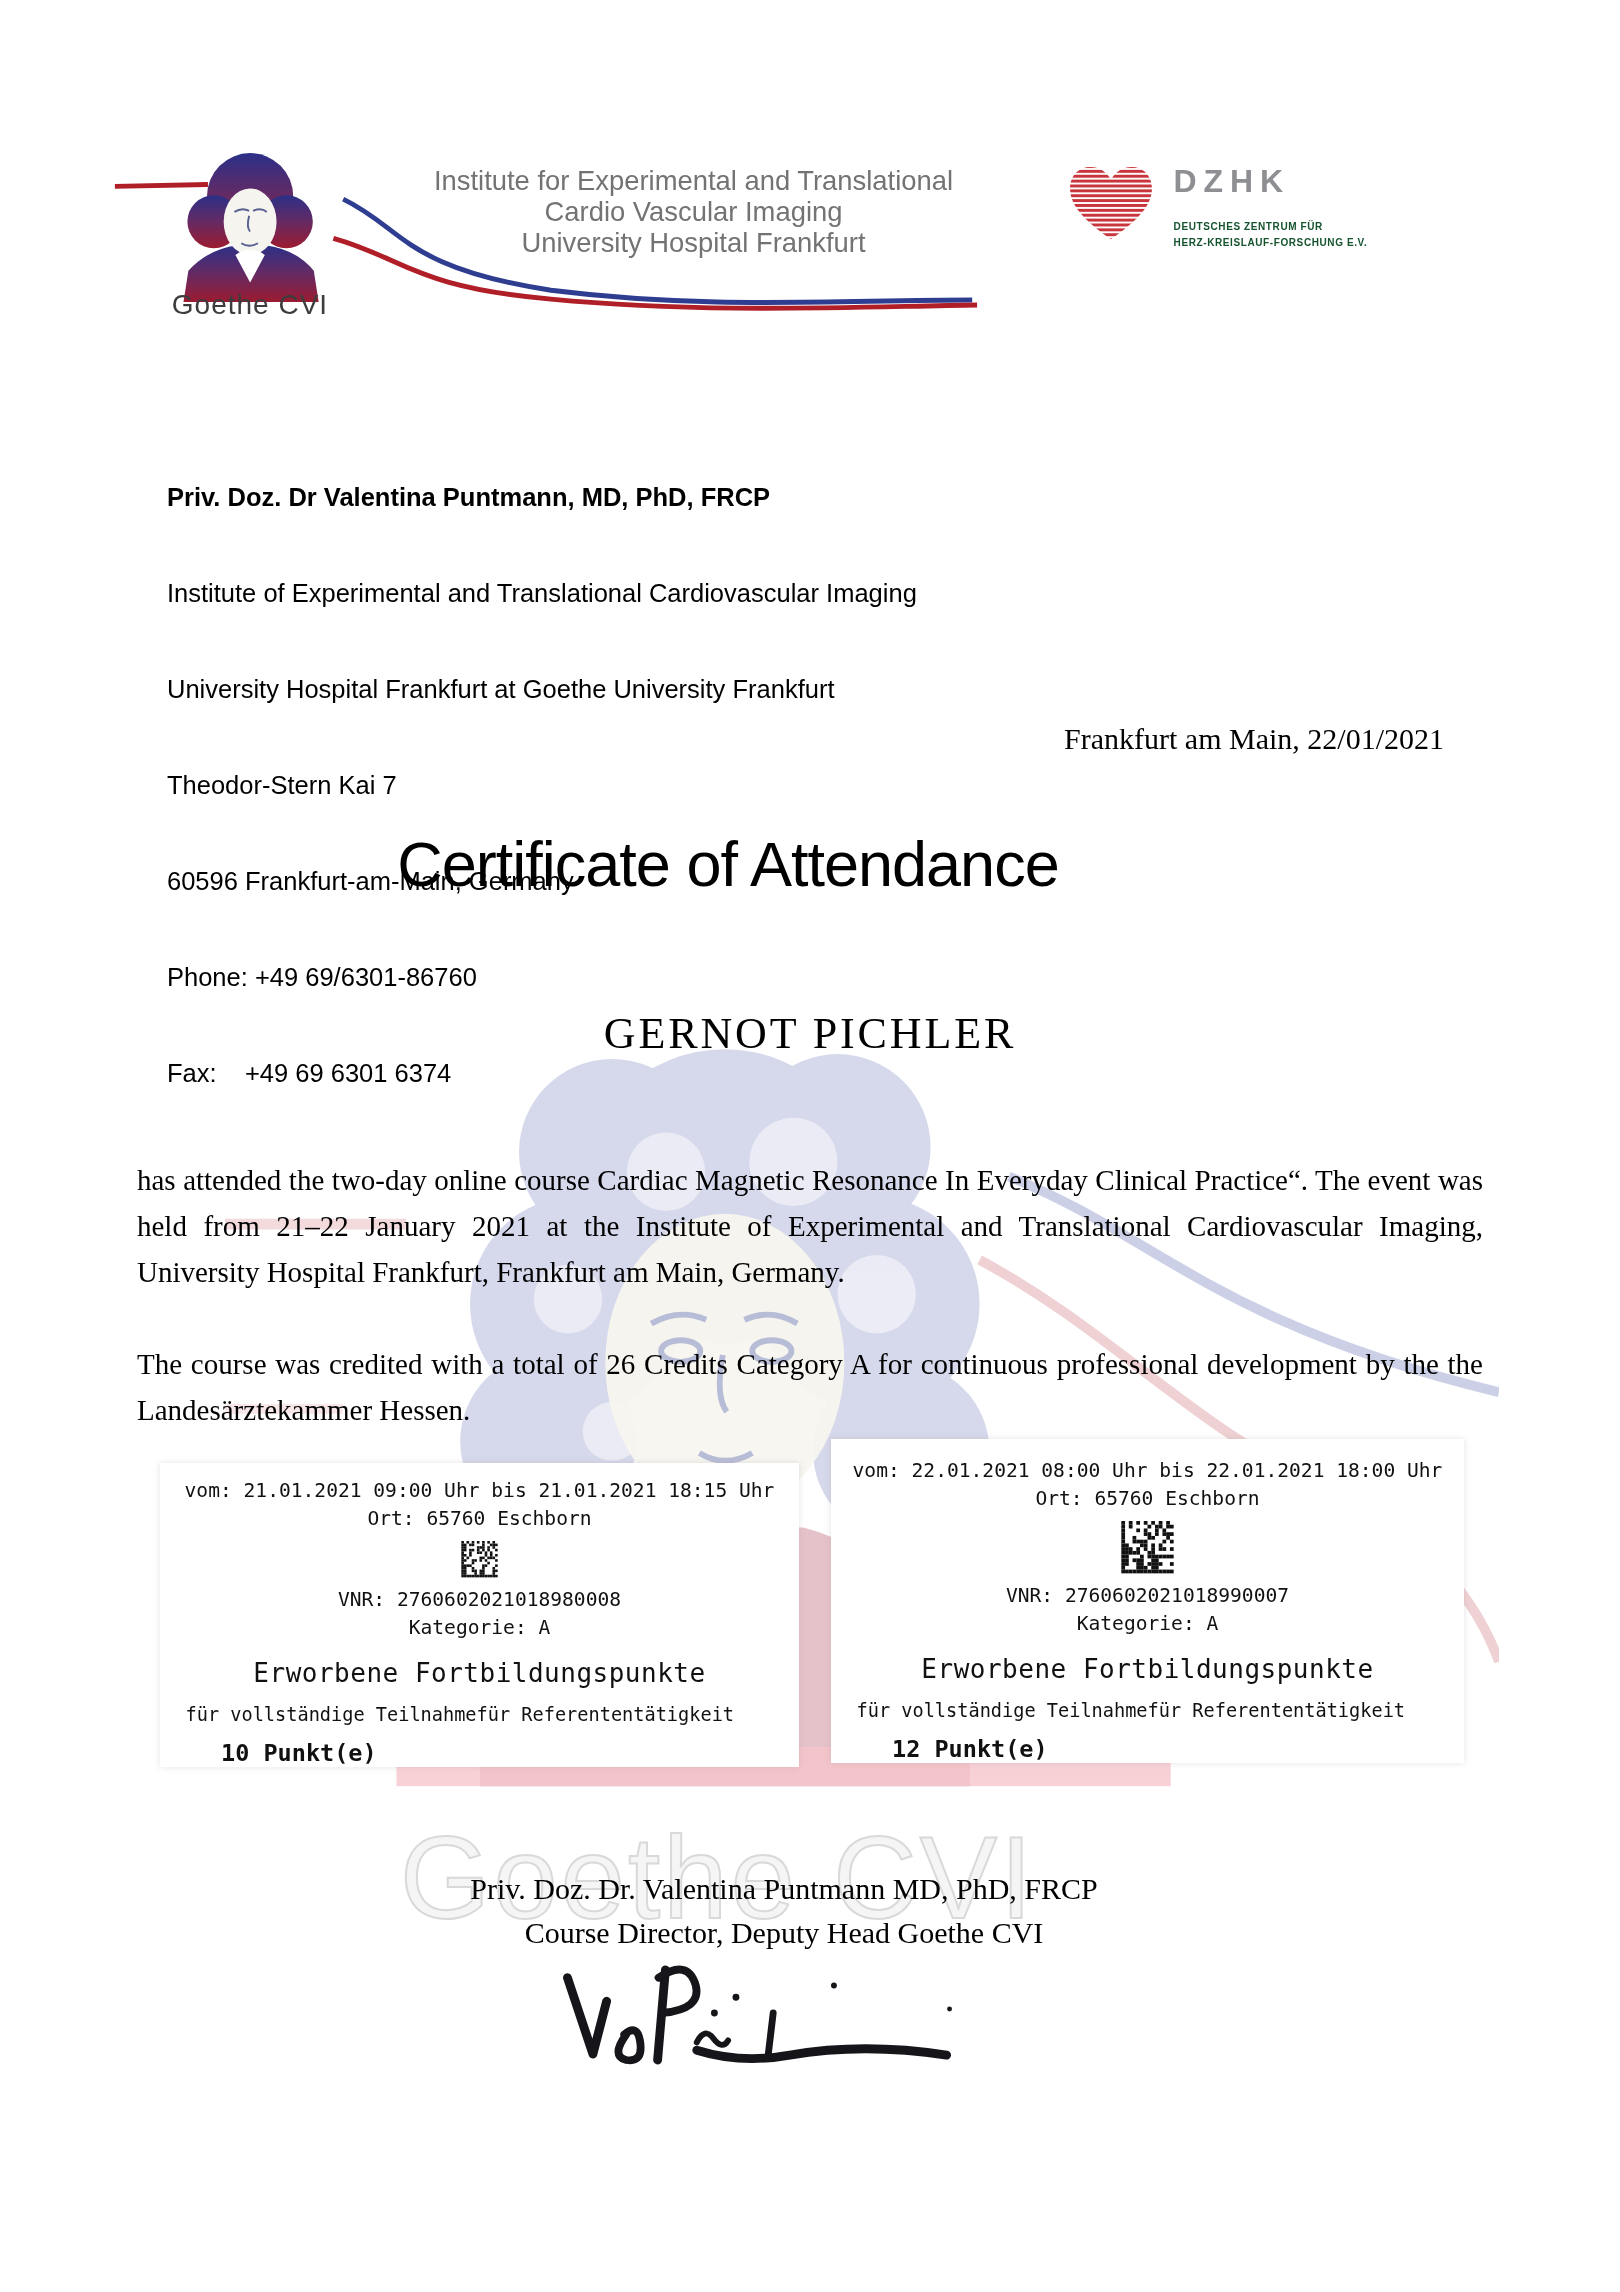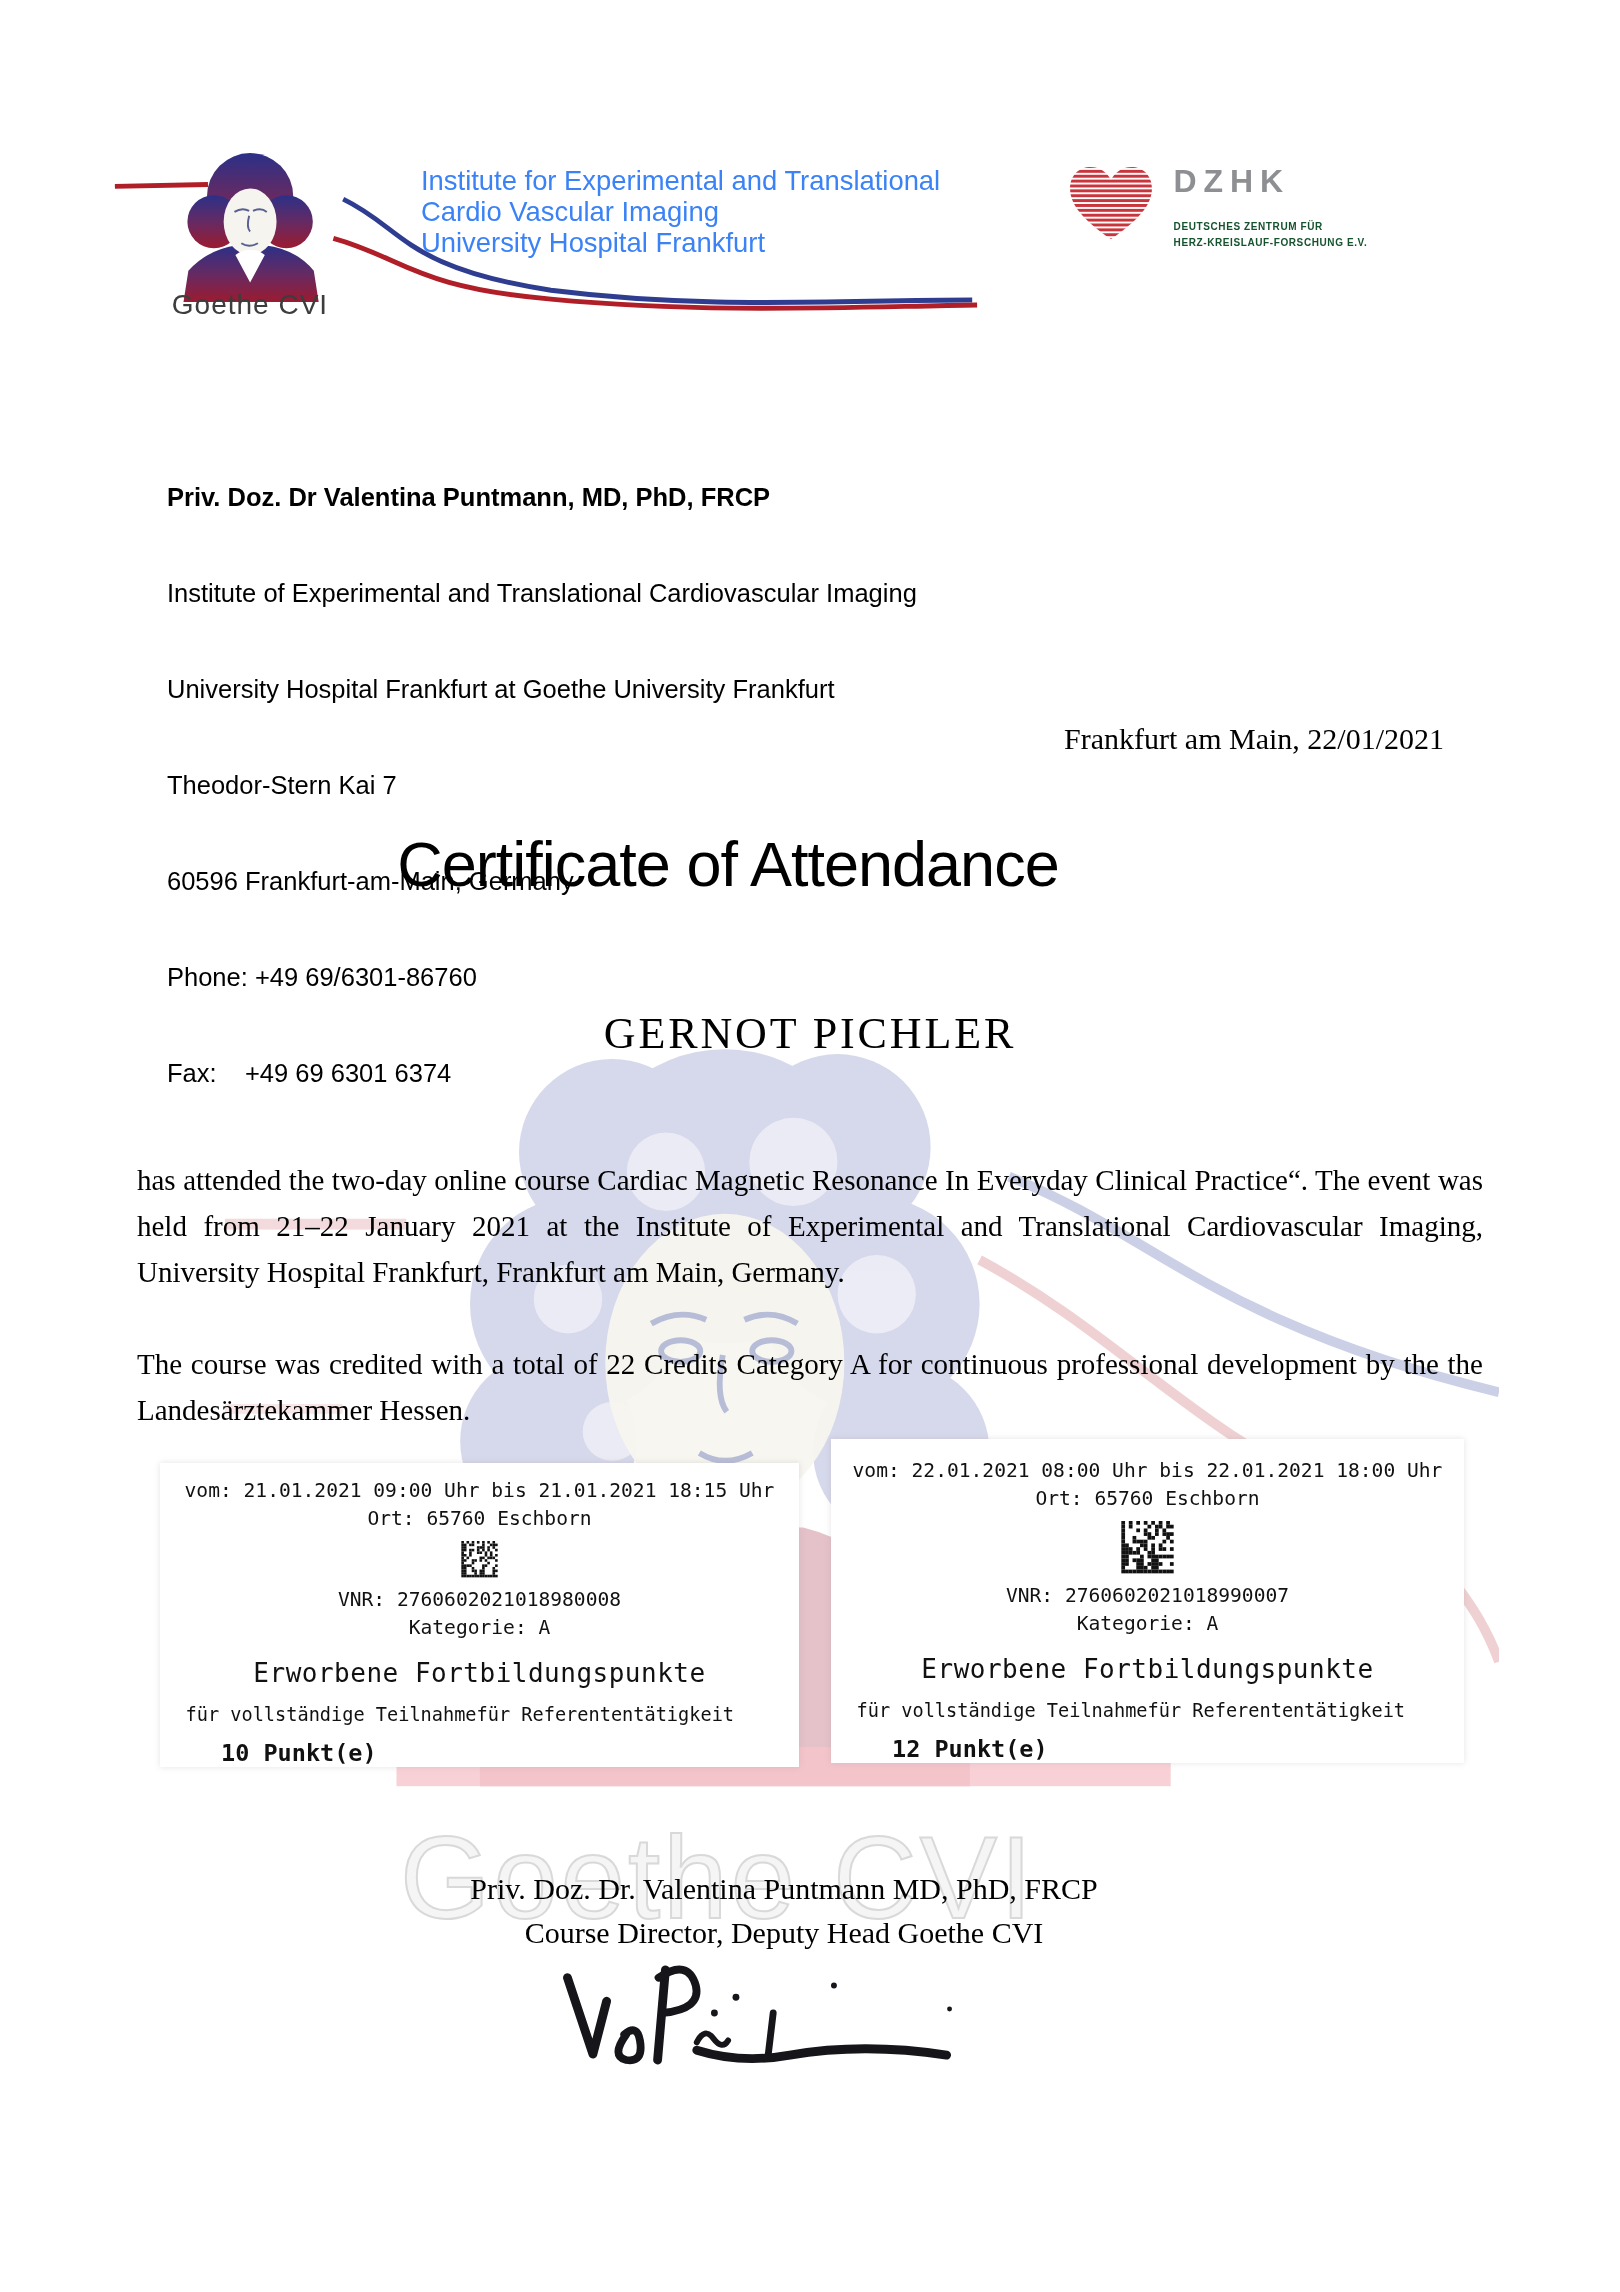--- a/index.html
+++ b/index.html
@@ -24,8 +24,8 @@
     font-size:28px;color:#3d3d3f;letter-spacing:1px;
   }
   .inst-block{
-    position:absolute;left:421px;top:165px;width:545px;text-align:left;z-index:2;
-    font-size:27.4px;line-height:31px;color:#3b82f6;letter-spacing:0px;
+    position:absolute;left:421px;top:165px;width:545px;text-align:center;z-index:2;
+    font-size:27.4px;line-height:31px;color:#737373;letter-spacing:0px;
   }
   .dzhk{position:absolute;left:1068px;top:165px;z-index:2;display:flex;align-items:flex-start;}
   #dzhk-heart{width:86px;height:78px;margin-right:19.6px;}

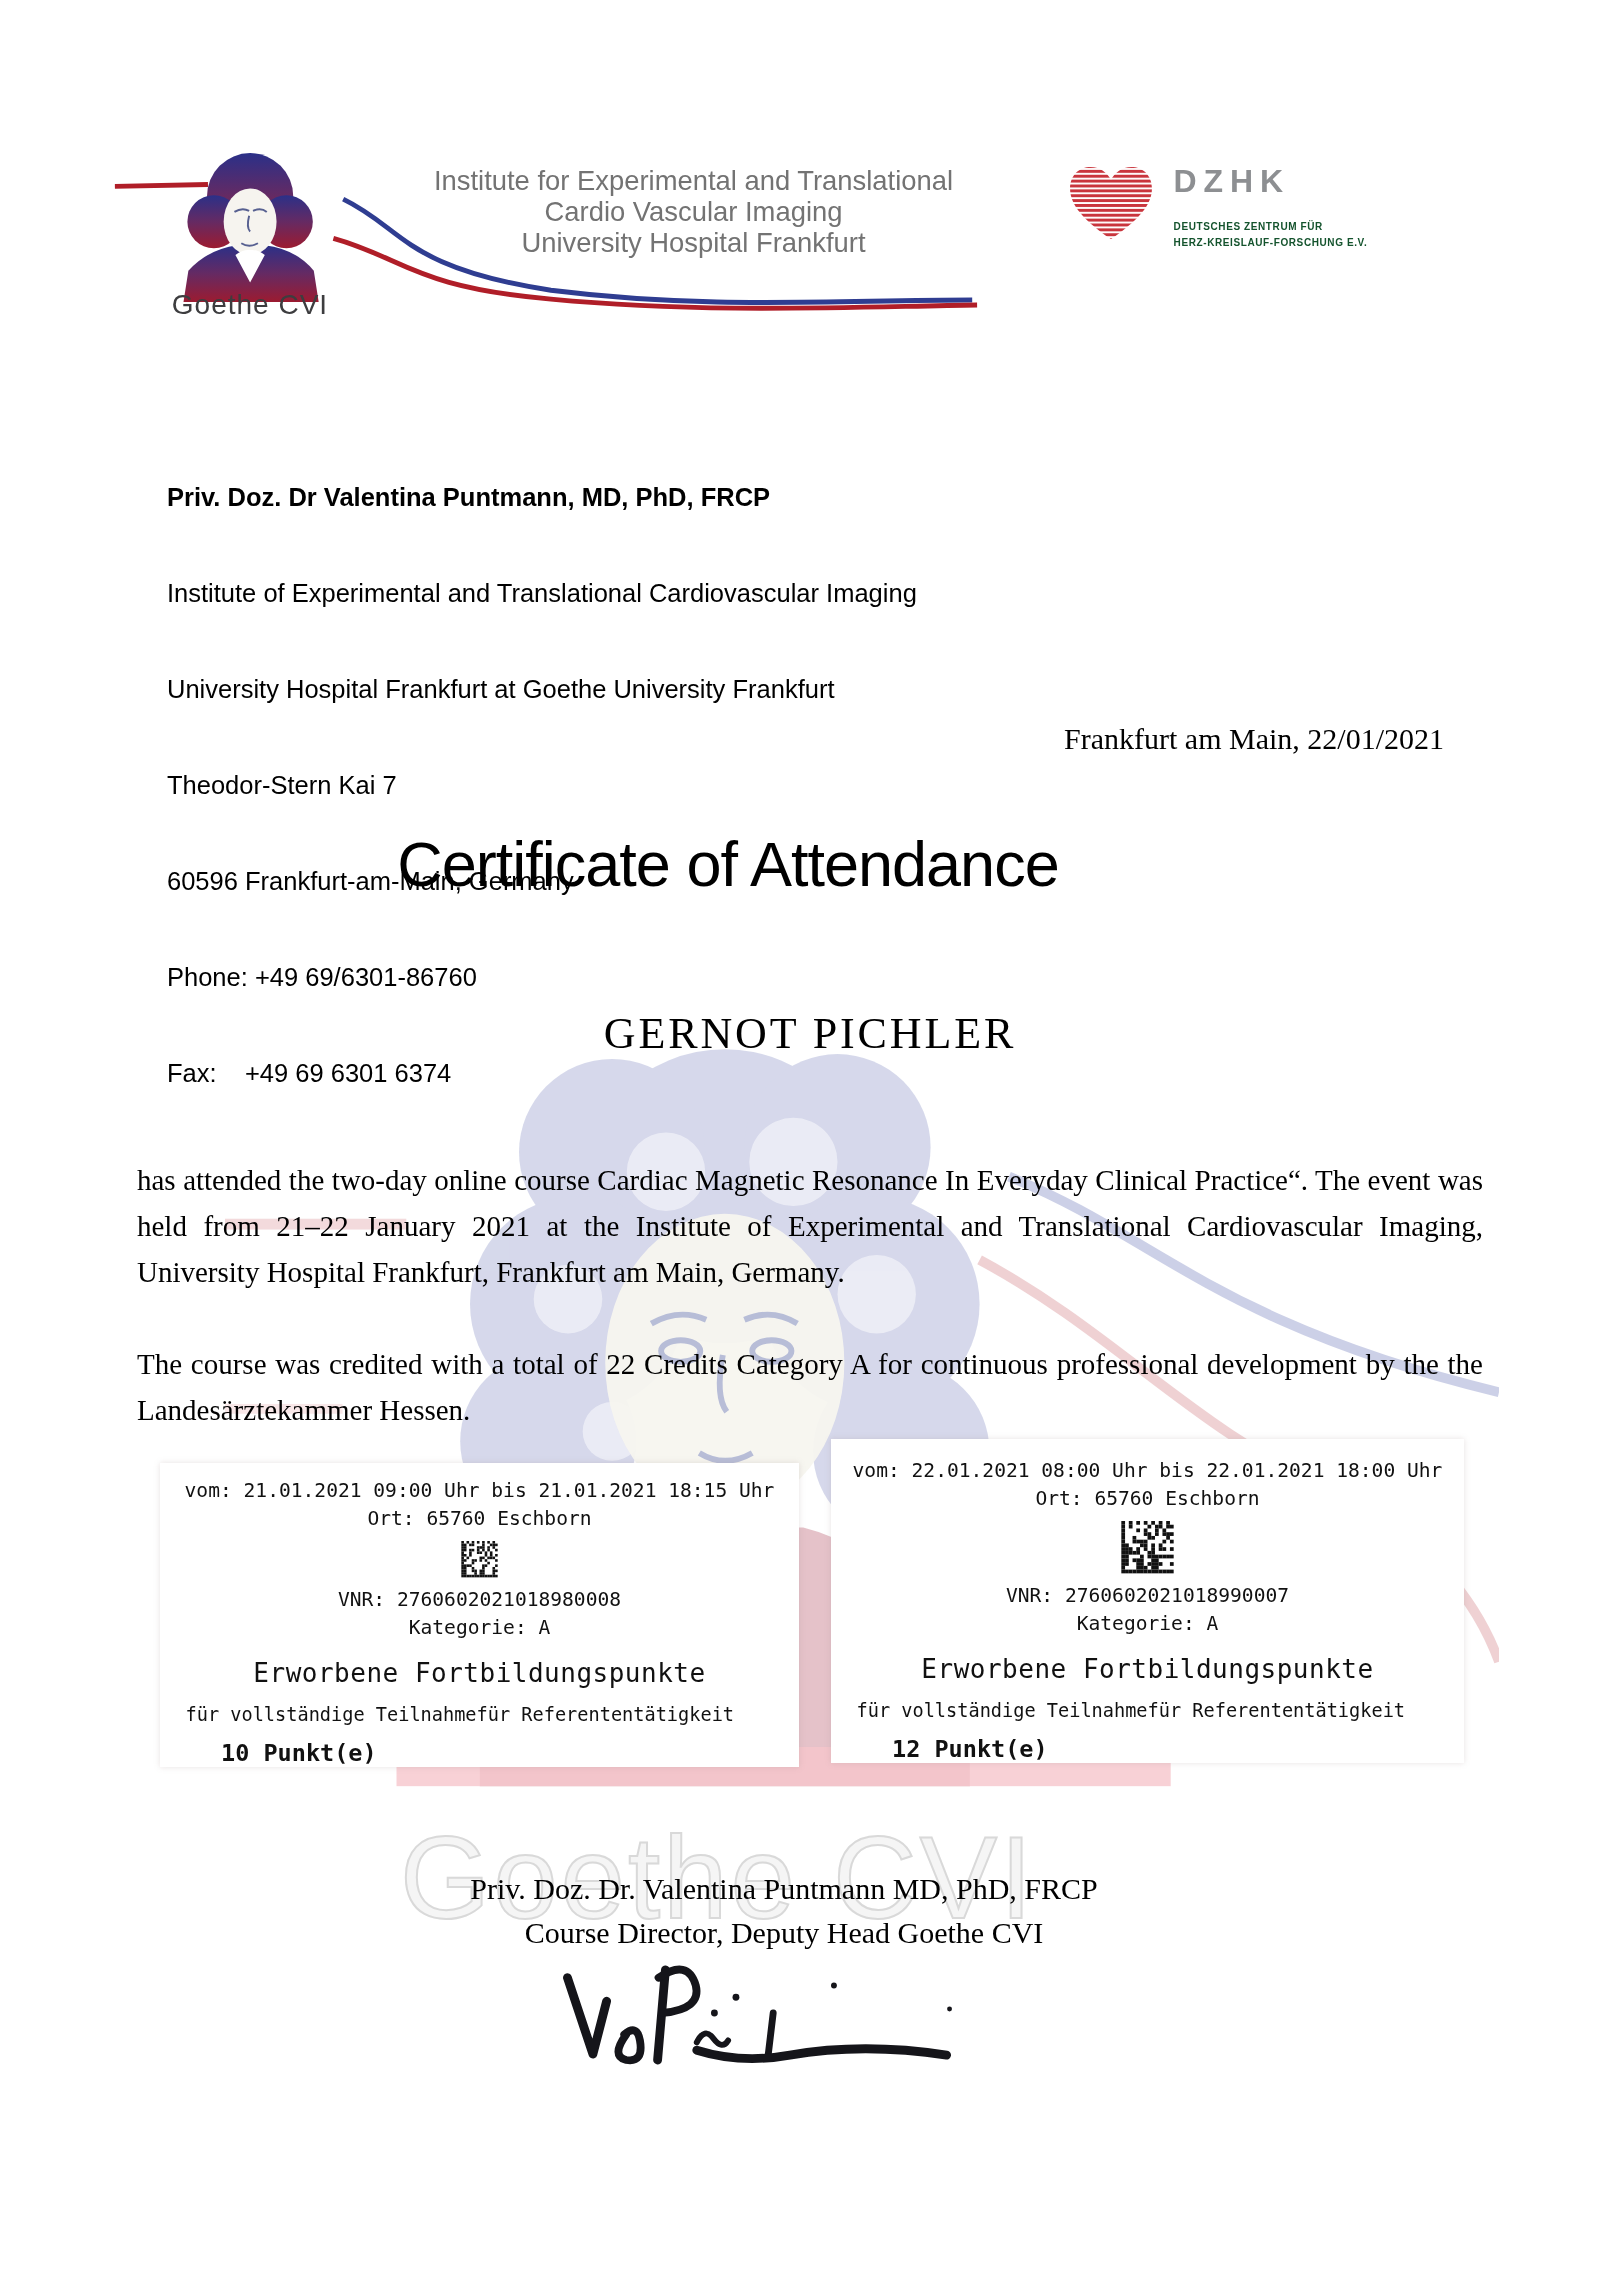--- a/index.html
+++ b/index.html
@@ -191,7 +191,7 @@
 
   <div class="body-text">
     <p>has attended the two-day online course Cardiac Magnetic Resonance In Everyday Clinical Practice“. The event was held from 21–22 January 2021 at the Institute of Experimental and Translational Cardiovascular Imaging, University Hospital Frankfurt, Frankfurt am Main, Germany.</p>
-    <p>The course was credited with a total of 22 Credits Category A for continuous professional development by the the Landesärztekammer Hessen.</p>
+    <p>The course was credited with a total of 26 Credits Category A for continuous professional development by the the Landesärztekammer Hessen.</p>
   </div>
 
   <div class="stamp stamp-1">

